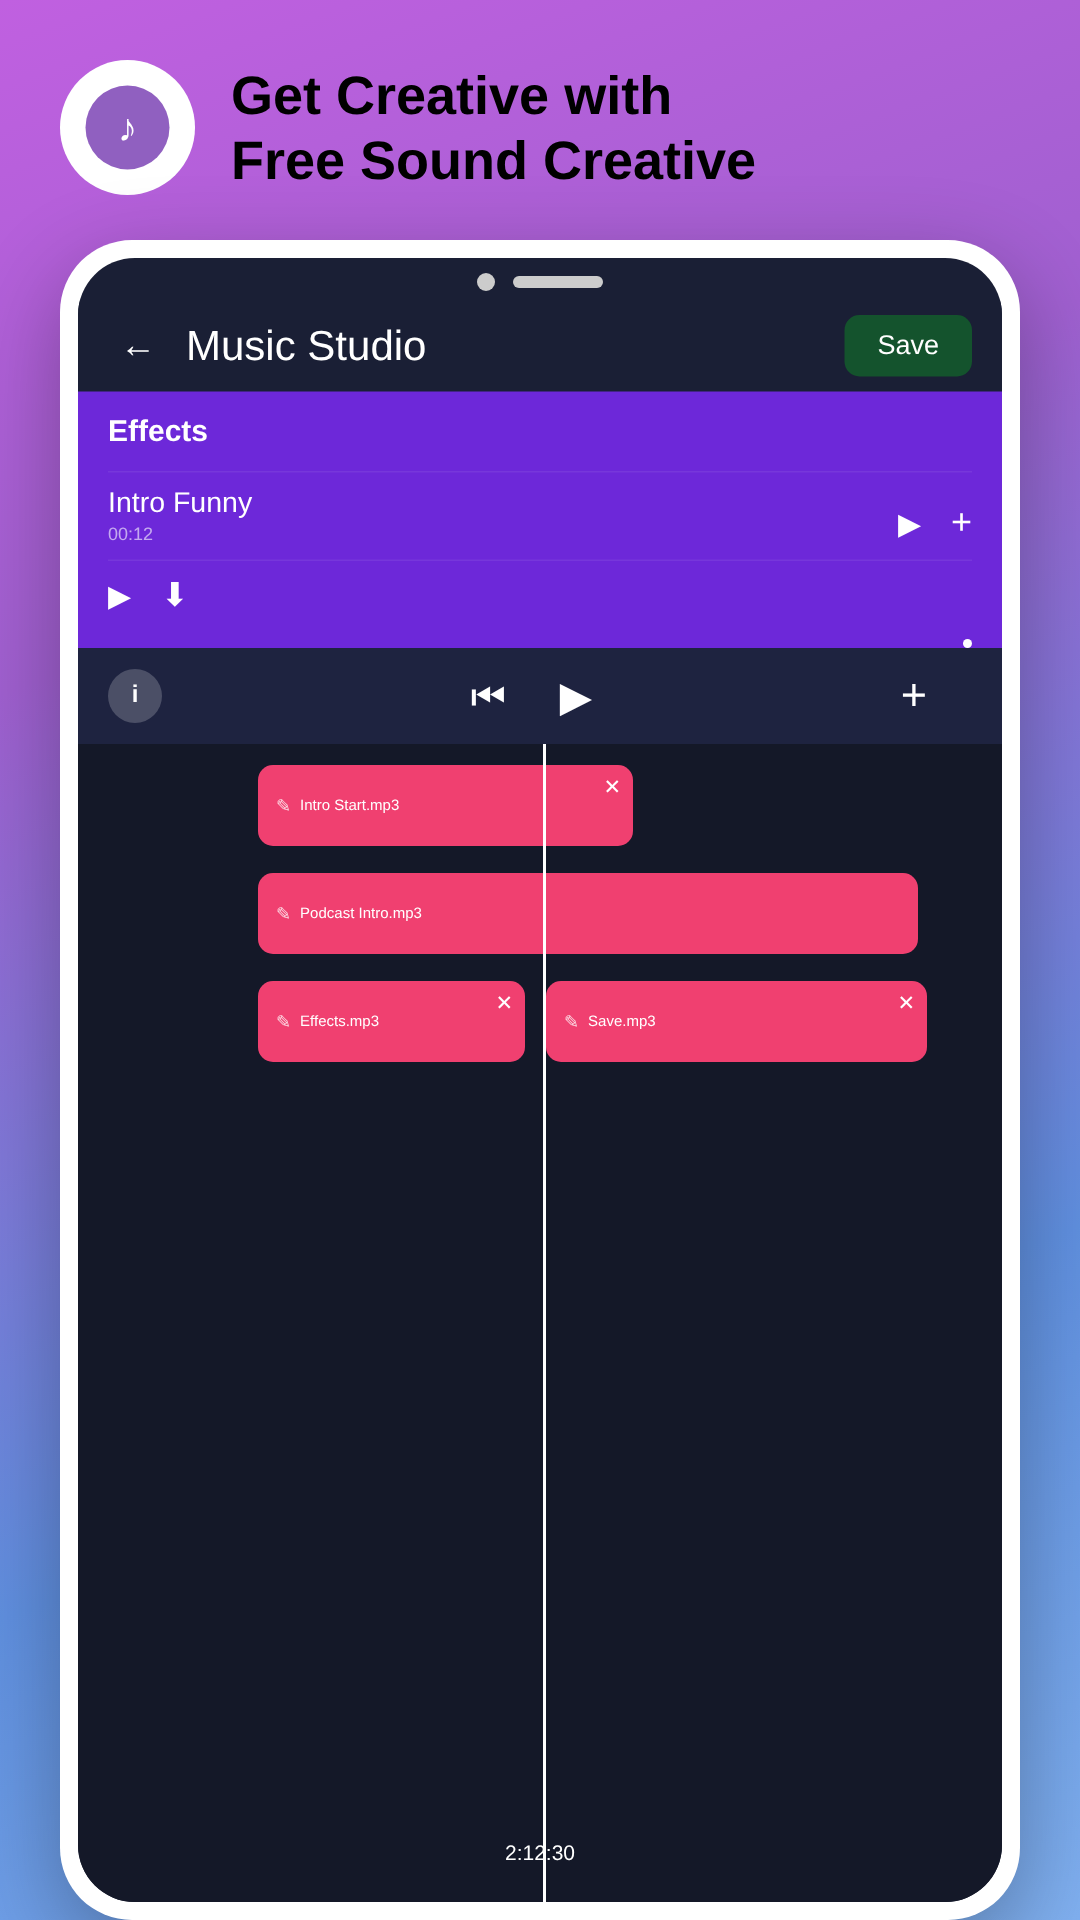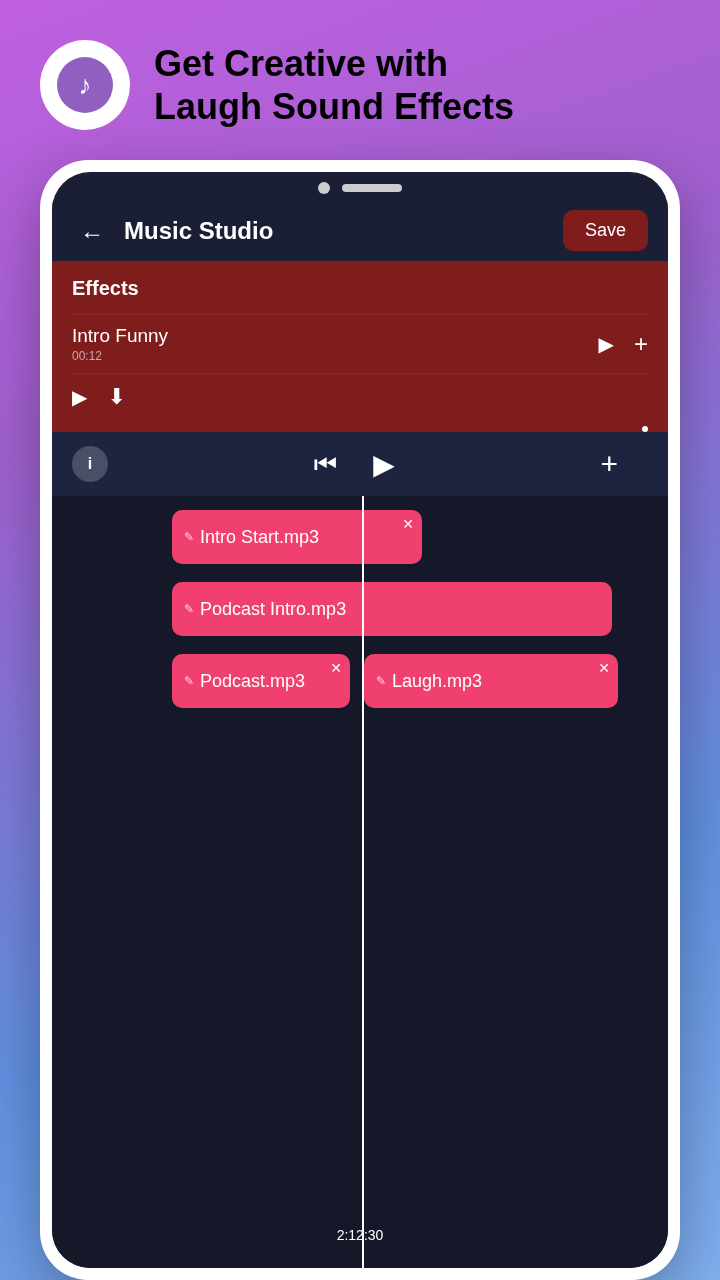--- a/index.html
+++ b/index.html
@@ -297,7 +297,7 @@
   </div>
   <div class="header-text">
     <div>Get Creative with</div>
-    <div>Laugh Sound Effects</div>
+    <div>Free Sound Creative</div>
   </div>
 </div>
 

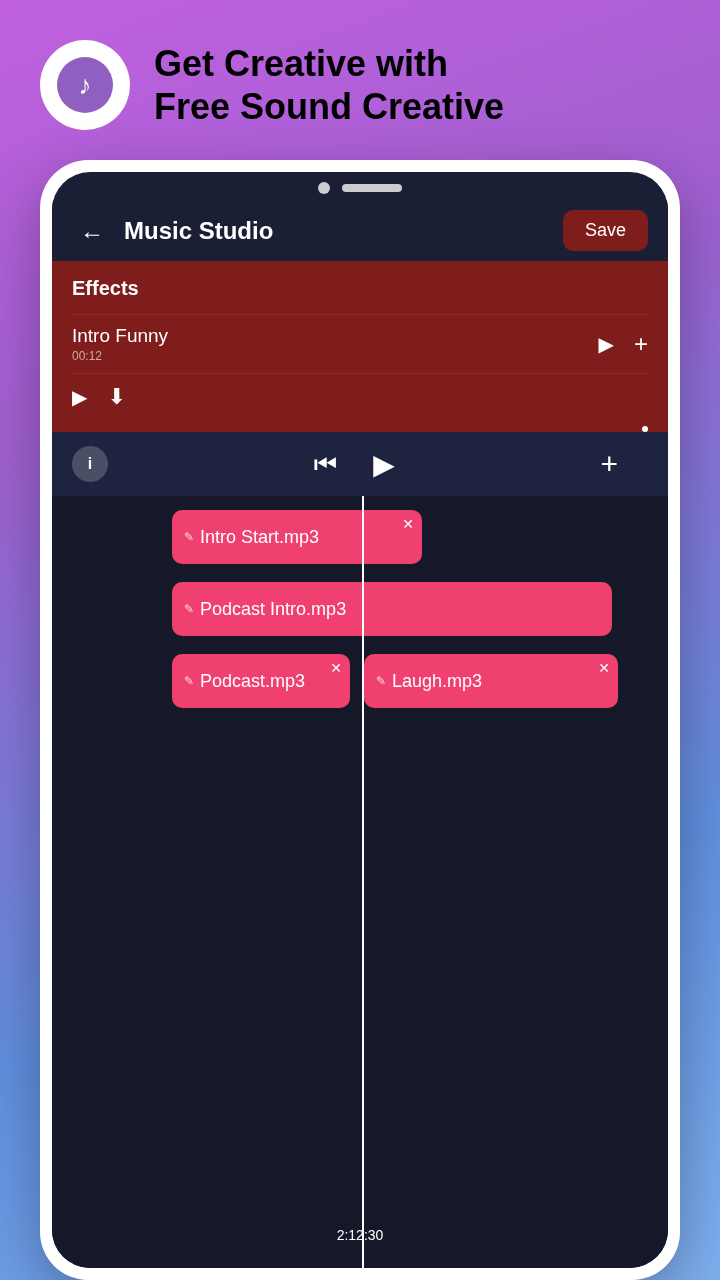--- a/index.html
+++ b/index.html
@@ -108,8 +108,8 @@
     }
     .toolbar-title {
       color: white;
-      font-size: 24px;
-      font-weight: 700;
+      font-size: 28px;
+      font-weight: 400;
       flex: 1;
     }
     .save-btn {

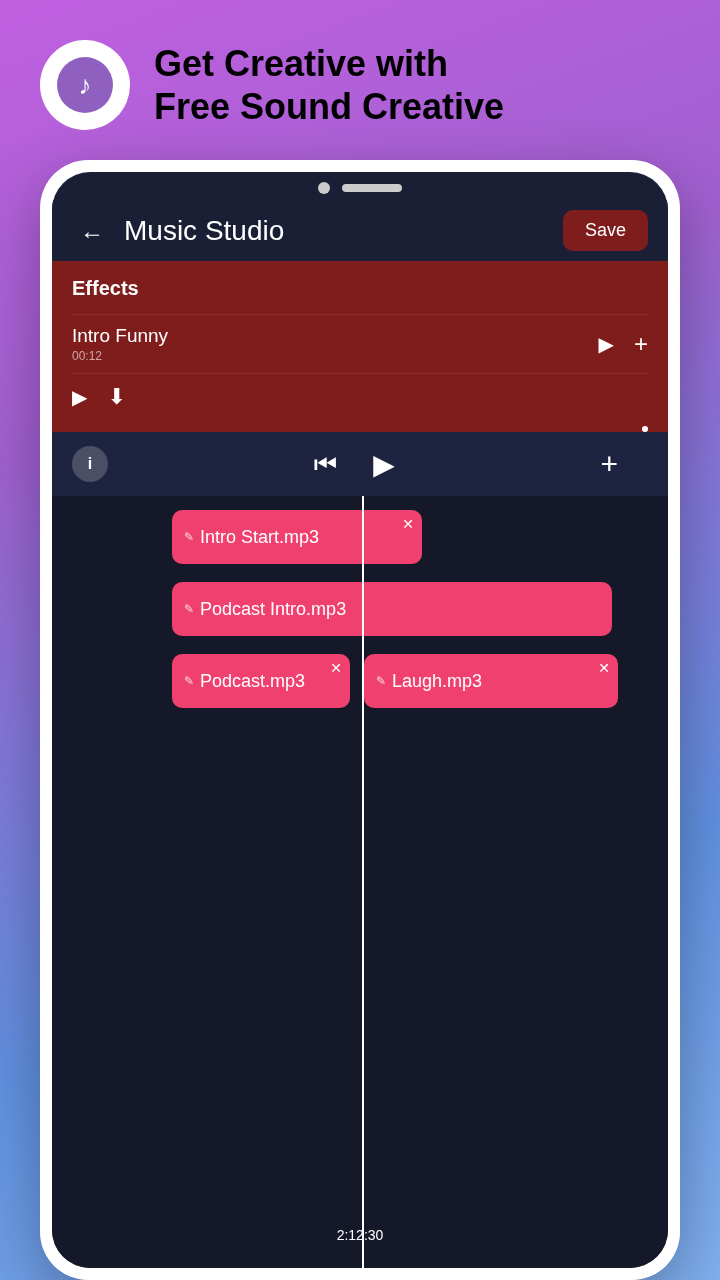--- a/index.html
+++ b/index.html
@@ -113,7 +113,7 @@
       flex: 1;
     }
     .save-btn {
-      background: #7f1d1d;
+      background: #14532d;
       color: white;
       border: none;
       border-radius: 10px;

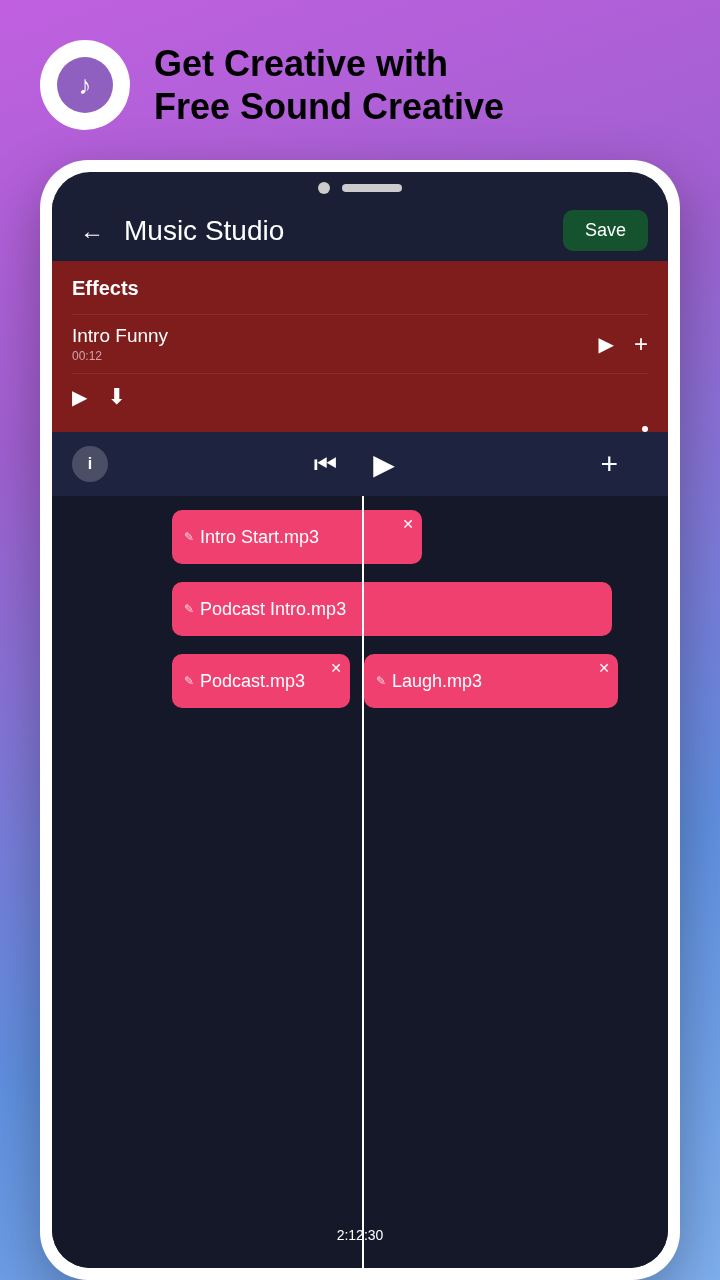--- a/index.html
+++ b/index.html
@@ -125,7 +125,7 @@
 
     
     .effects-section {
-      background: #7f1d1d;
+      background: #6d28d9;
       padding: 16px 20px 0 20px;
       flex-shrink: 0;
     }

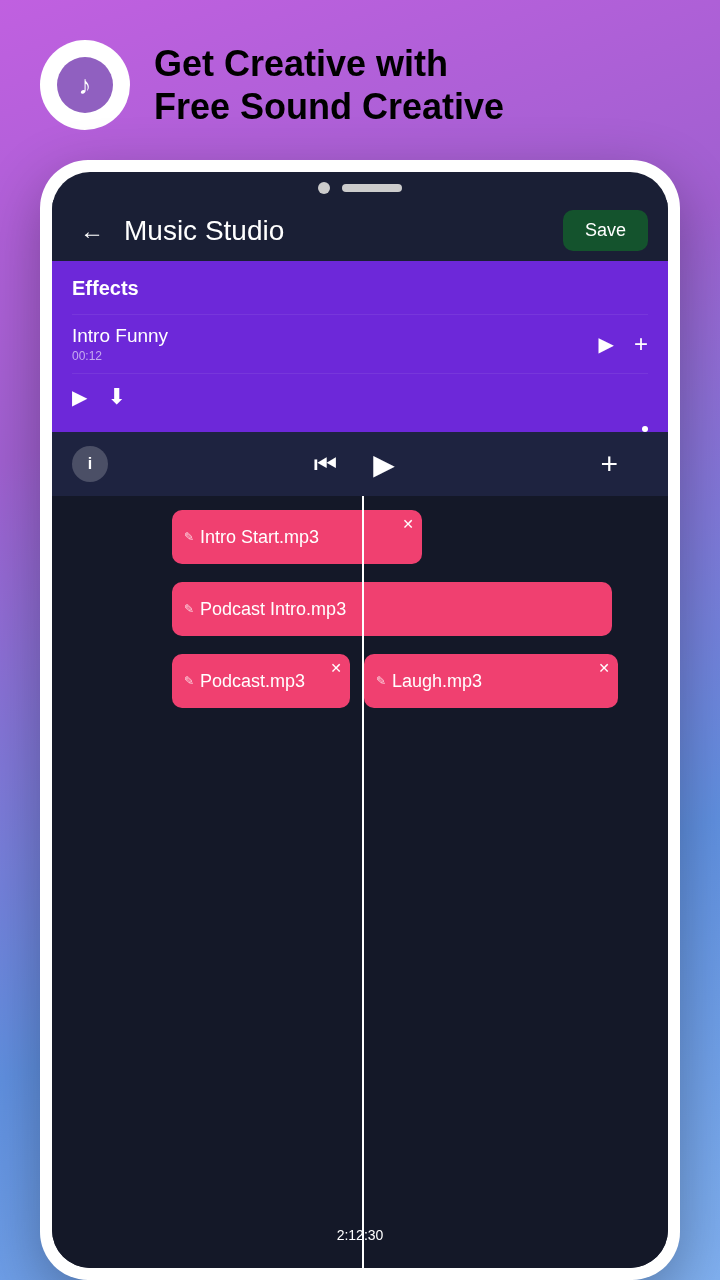--- a/index.html
+++ b/index.html
@@ -137,7 +137,7 @@
     }
     .effect-item {
       display: flex;
-      align-items: center;
+      align-items: flex-end;
       padding: 10px 0;
       border-top: 1px solid rgba(255,255,255,0.07);
     }

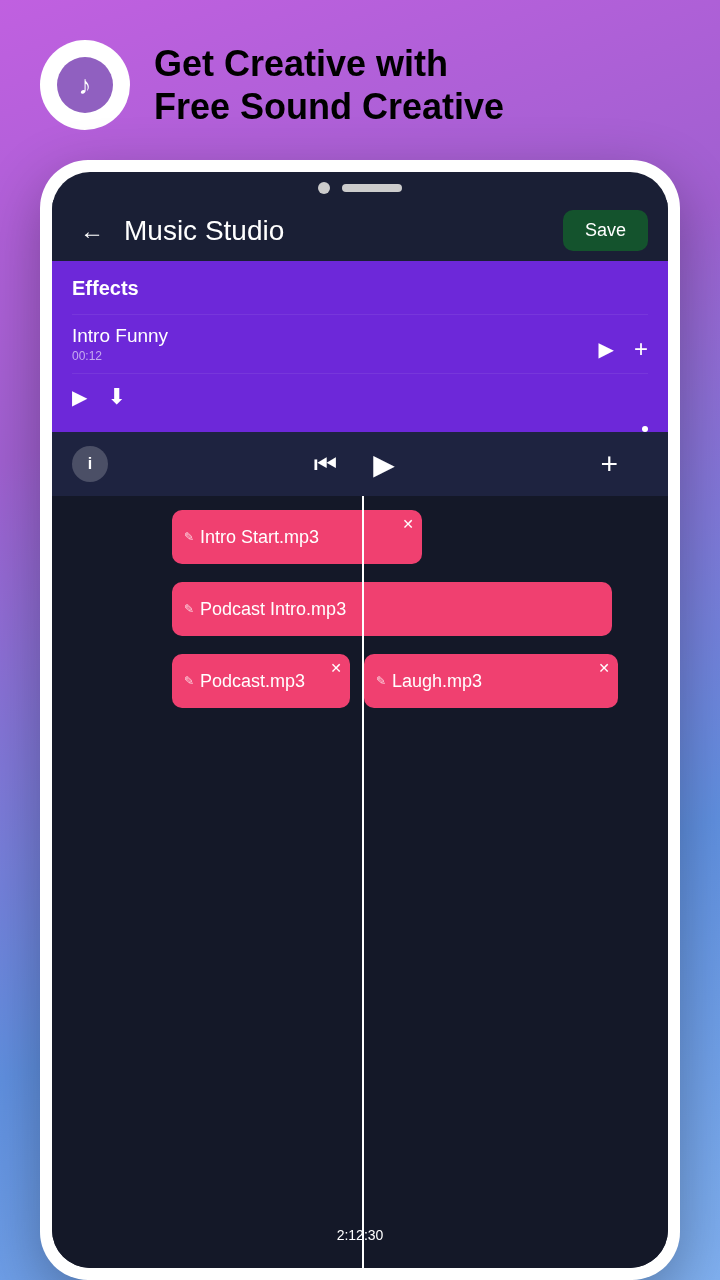--- a/index.html
+++ b/index.html
@@ -268,7 +268,7 @@
     }
     .track-clip-label {
       color: white;
-      font-size: 18px;
+      font-size: 10px;
       font-weight: 500;
       white-space: nowrap;
     }

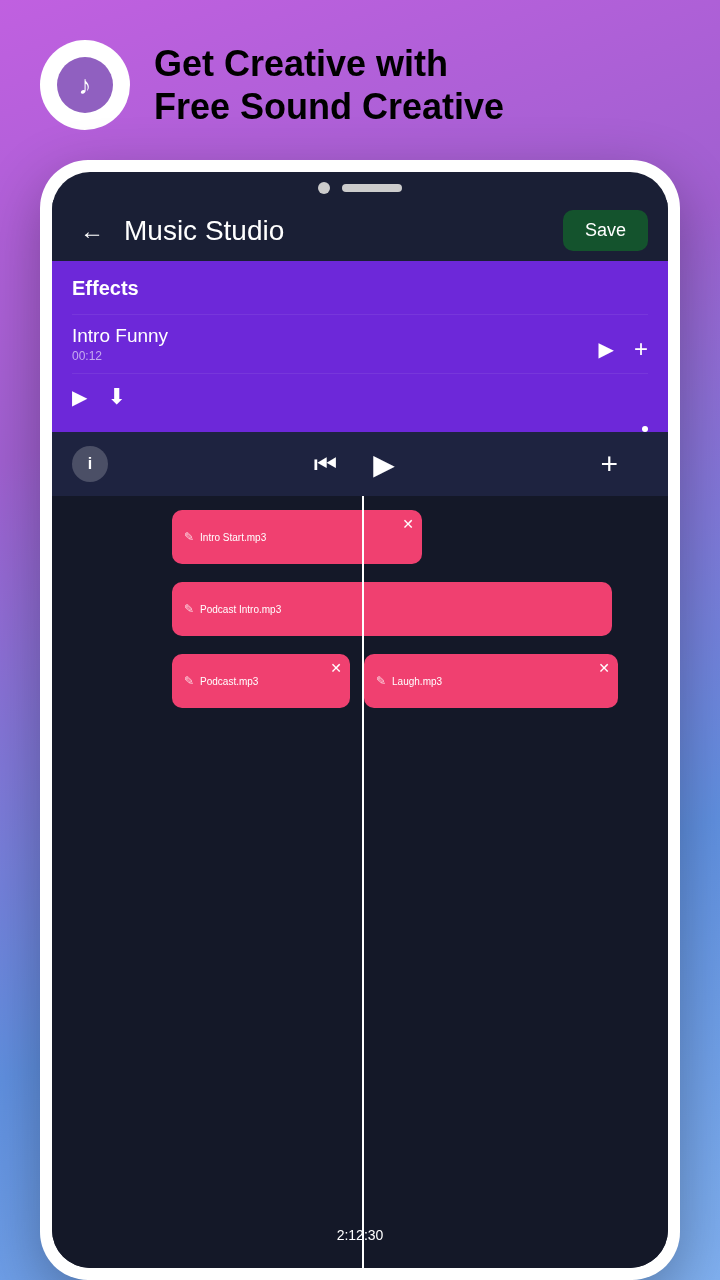--- a/index.html
+++ b/index.html
@@ -364,7 +364,7 @@
 
       <div class="track-clip" style="left:120px; top:158px; width:178px; height:54px;">
         <span class="clip-edit-icon">✎</span>
-        <span class="track-clip-label">Podcast.mp3</span>
+        <span class="track-clip-label">Effects.mp3</span>
         <span class="clip-close-btn">✕</span>
       </div>
 

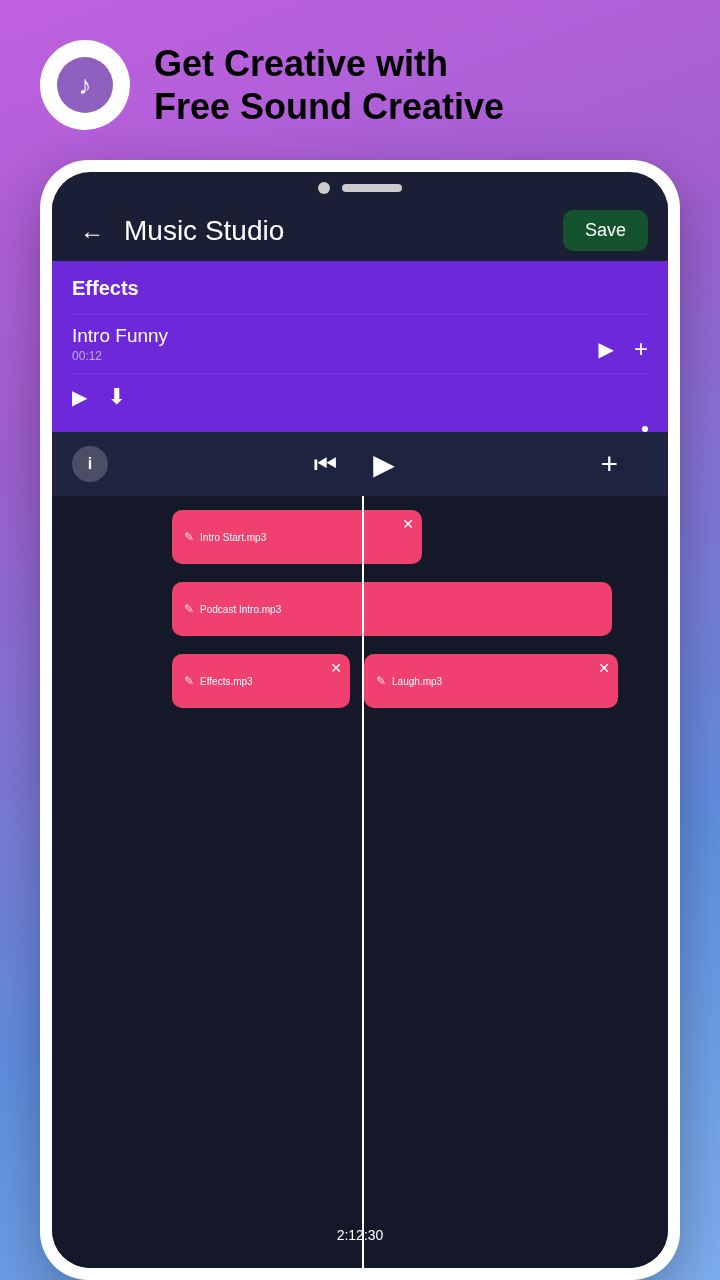--- a/index.html
+++ b/index.html
@@ -370,7 +370,7 @@
 
       <div class="track-clip" style="left:312px; top:158px; width:254px; height:54px;">
         <span class="clip-edit-icon">✎</span>
-        <span class="track-clip-label">Laugh.mp3</span>
+        <span class="track-clip-label">Save.mp3</span>
         <span class="clip-close-btn">✕</span>
       </div>
 

